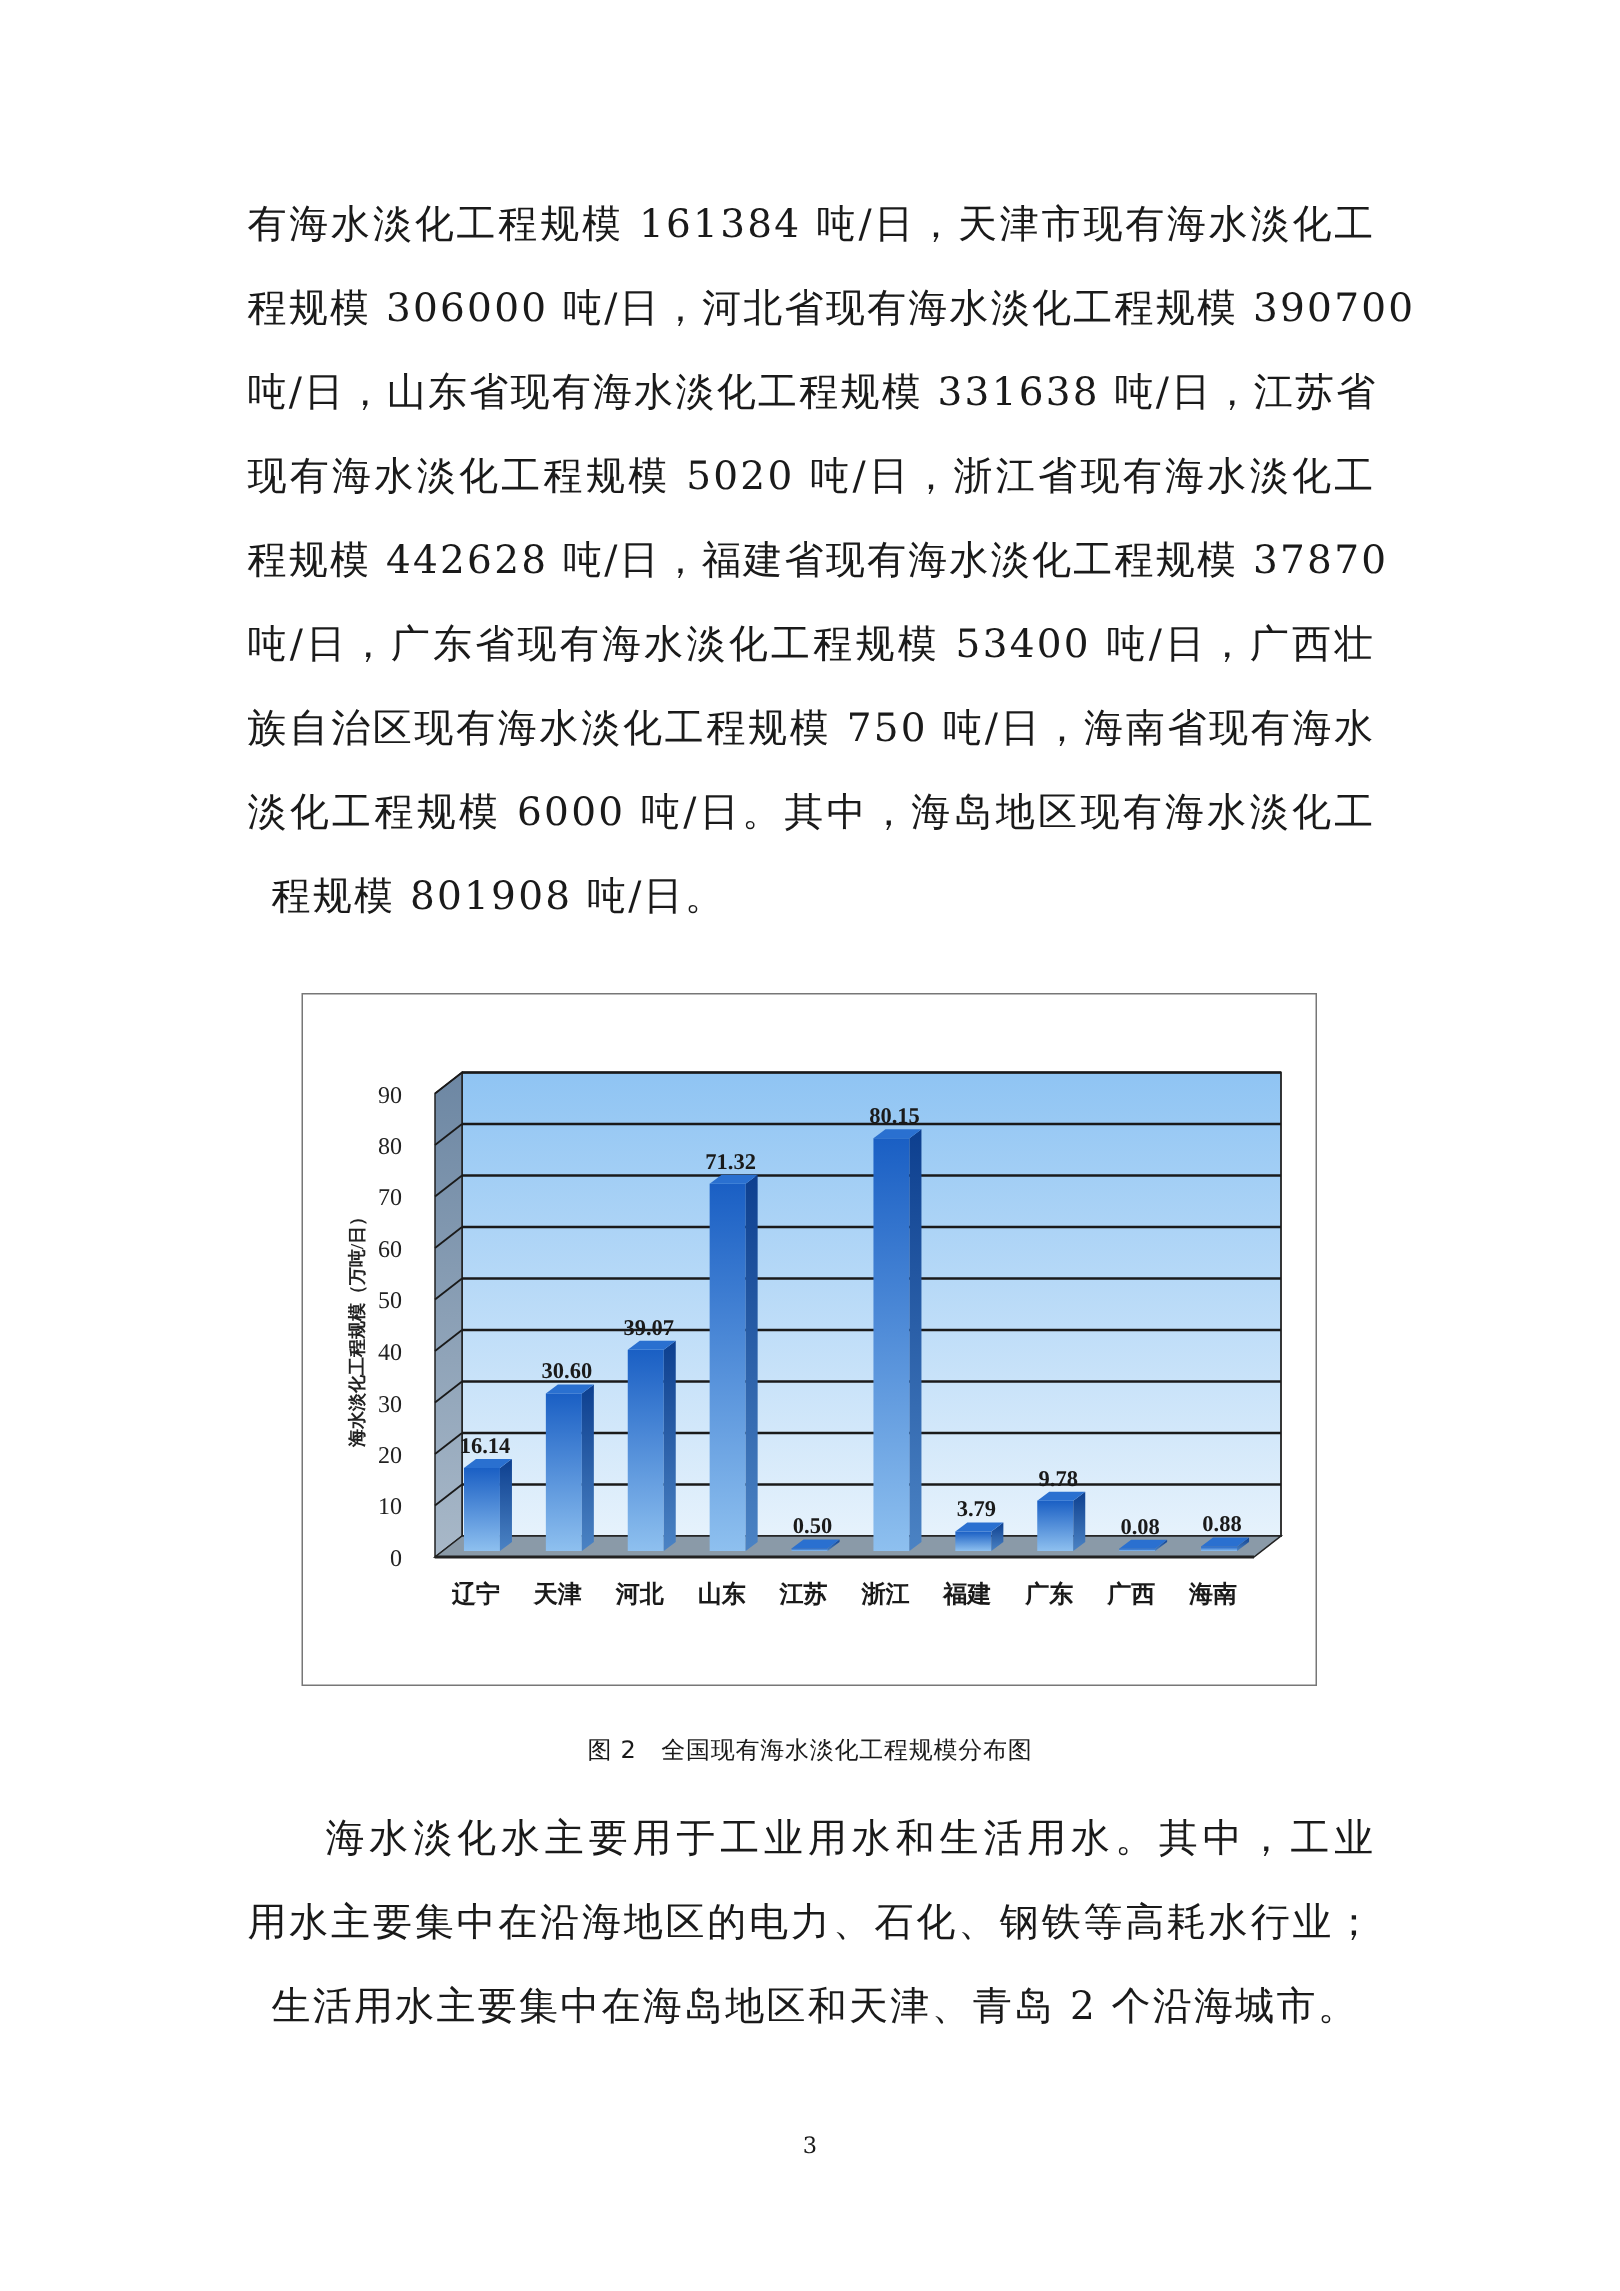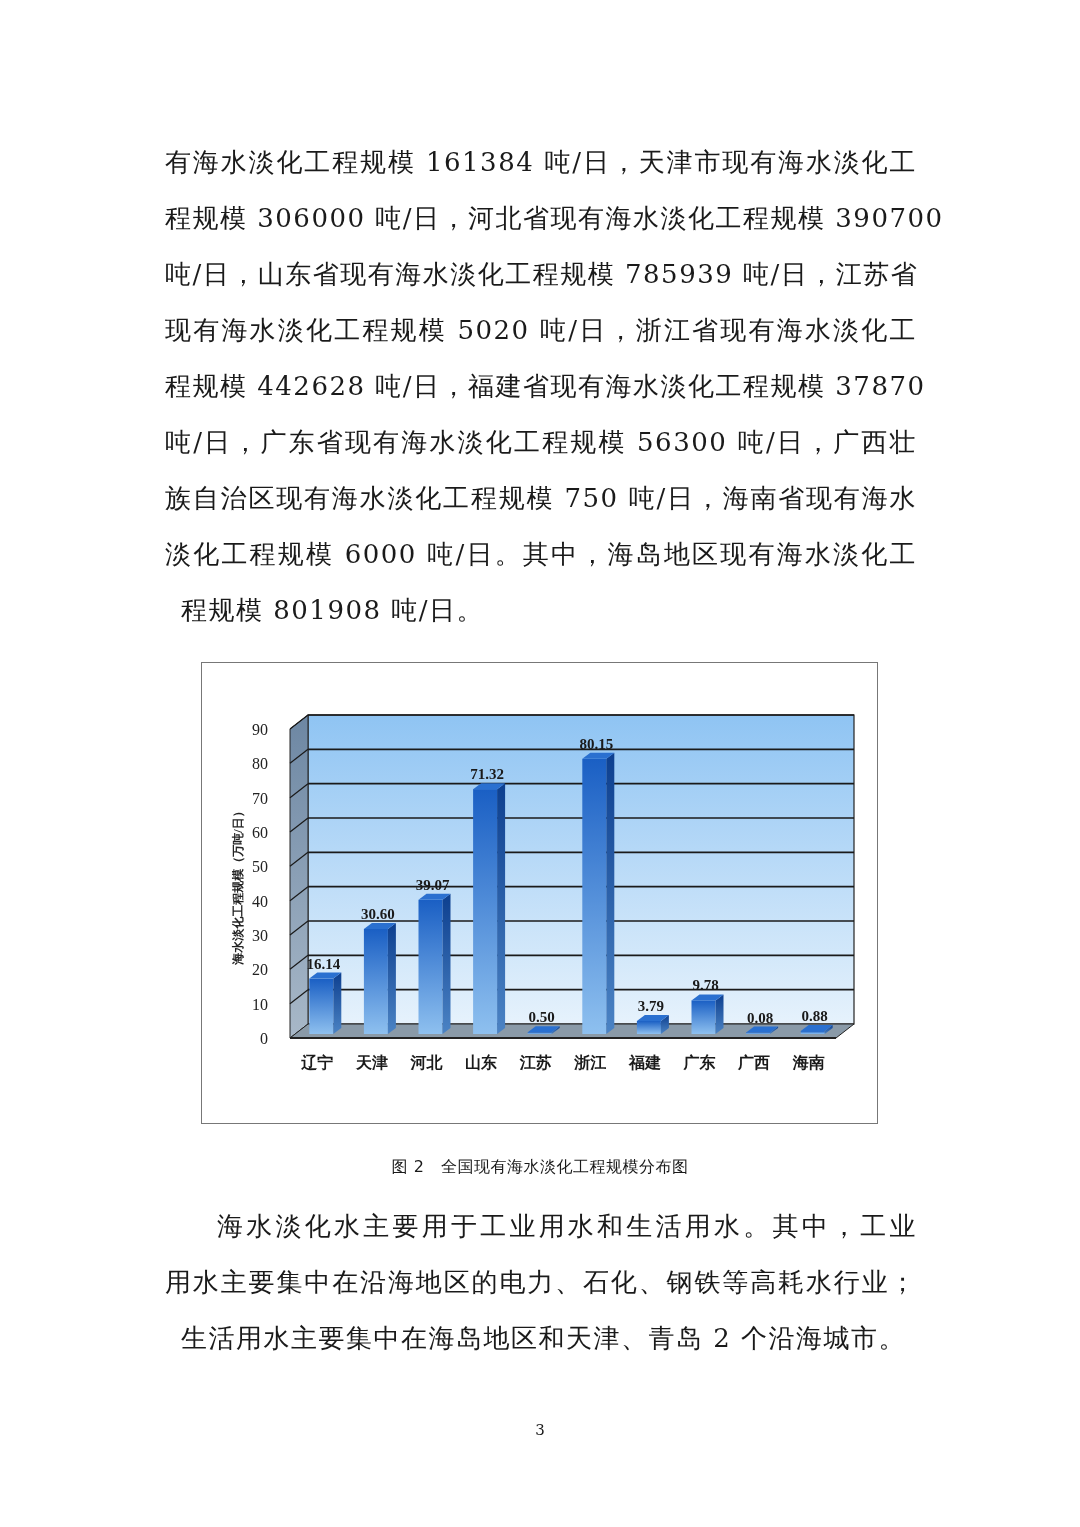--- a/index.html
+++ b/index.html
@@ -8,7 +8,7 @@
     .para { position: absolute; left: 165px; width: 752px; font-size: 26px; line-height: 56px; letter-spacing: 1.5px; text-align: justify; }
     .para .line { display: block; height: 56px; white-space: nowrap; text-align-last: justify; }
     .para .line.last { text-align-last: left; margin-left: 16px; }
-    #p1 { top: 134px; }
+    #p1 { top: 122px; }
     #p2 { top: 1198px; }
     #p2 .line.first { text-indent: 52px; }
     .figure-box { position: absolute; left: 201px; top: 662px; width: 677px; height: 462px; border: 1.5px solid #777; box-sizing: border-box; background: #fff; }

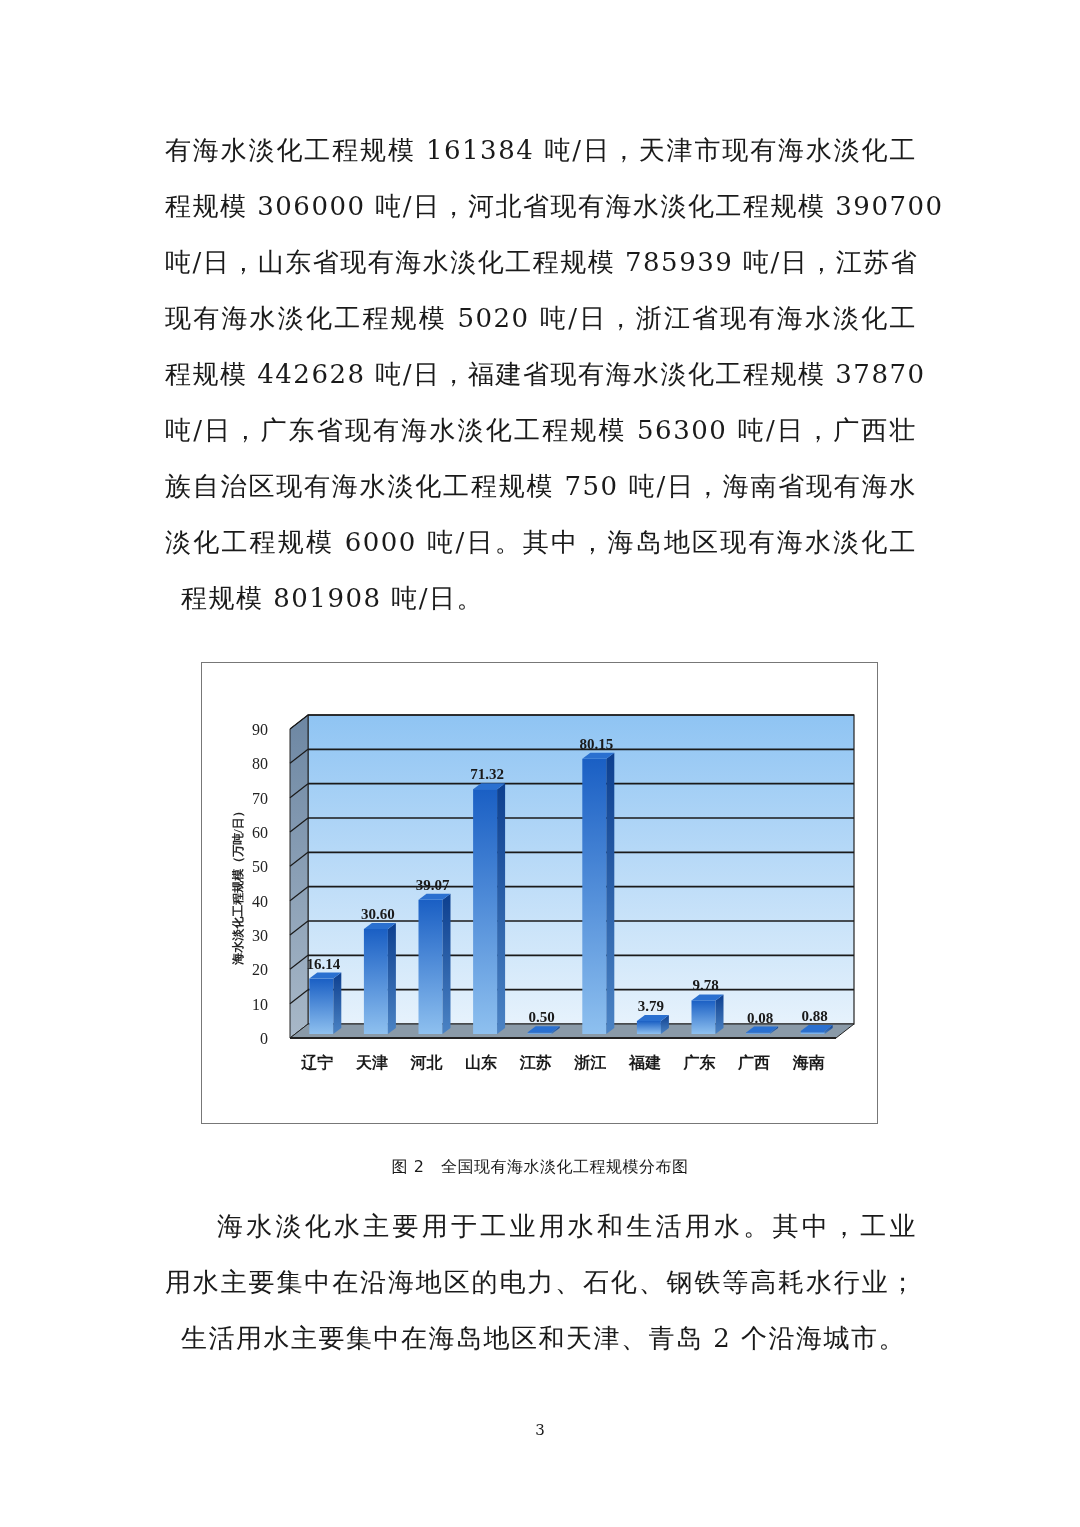--- a/index.html
+++ b/index.html
@@ -22,7 +22,7 @@
 <div class="para" id="p1">
   <span class="line">有海水淡化工程规模 161384 吨/日，天津市现有海水淡化工</span>
   <span class="line">程规模 306000 吨/日，河北省现有海水淡化工程规模 390700</span>
-  <span class="line">吨/日，山东省现有海水淡化工程规模 785939 吨/日，江苏省</span>
+  <span class="line">吨/日，山东省现有海水淡化工程规模 331638 吨/日，江苏省</span>
   <span class="line">现有海水淡化工程规模 5020 吨/日，浙江省现有海水淡化工</span>
   <span class="line">程规模 442628 吨/日，福建省现有海水淡化工程规模 37870</span>
   <span class="line">吨/日，广东省现有海水淡化工程规模 56300 吨/日，广西壮</span>

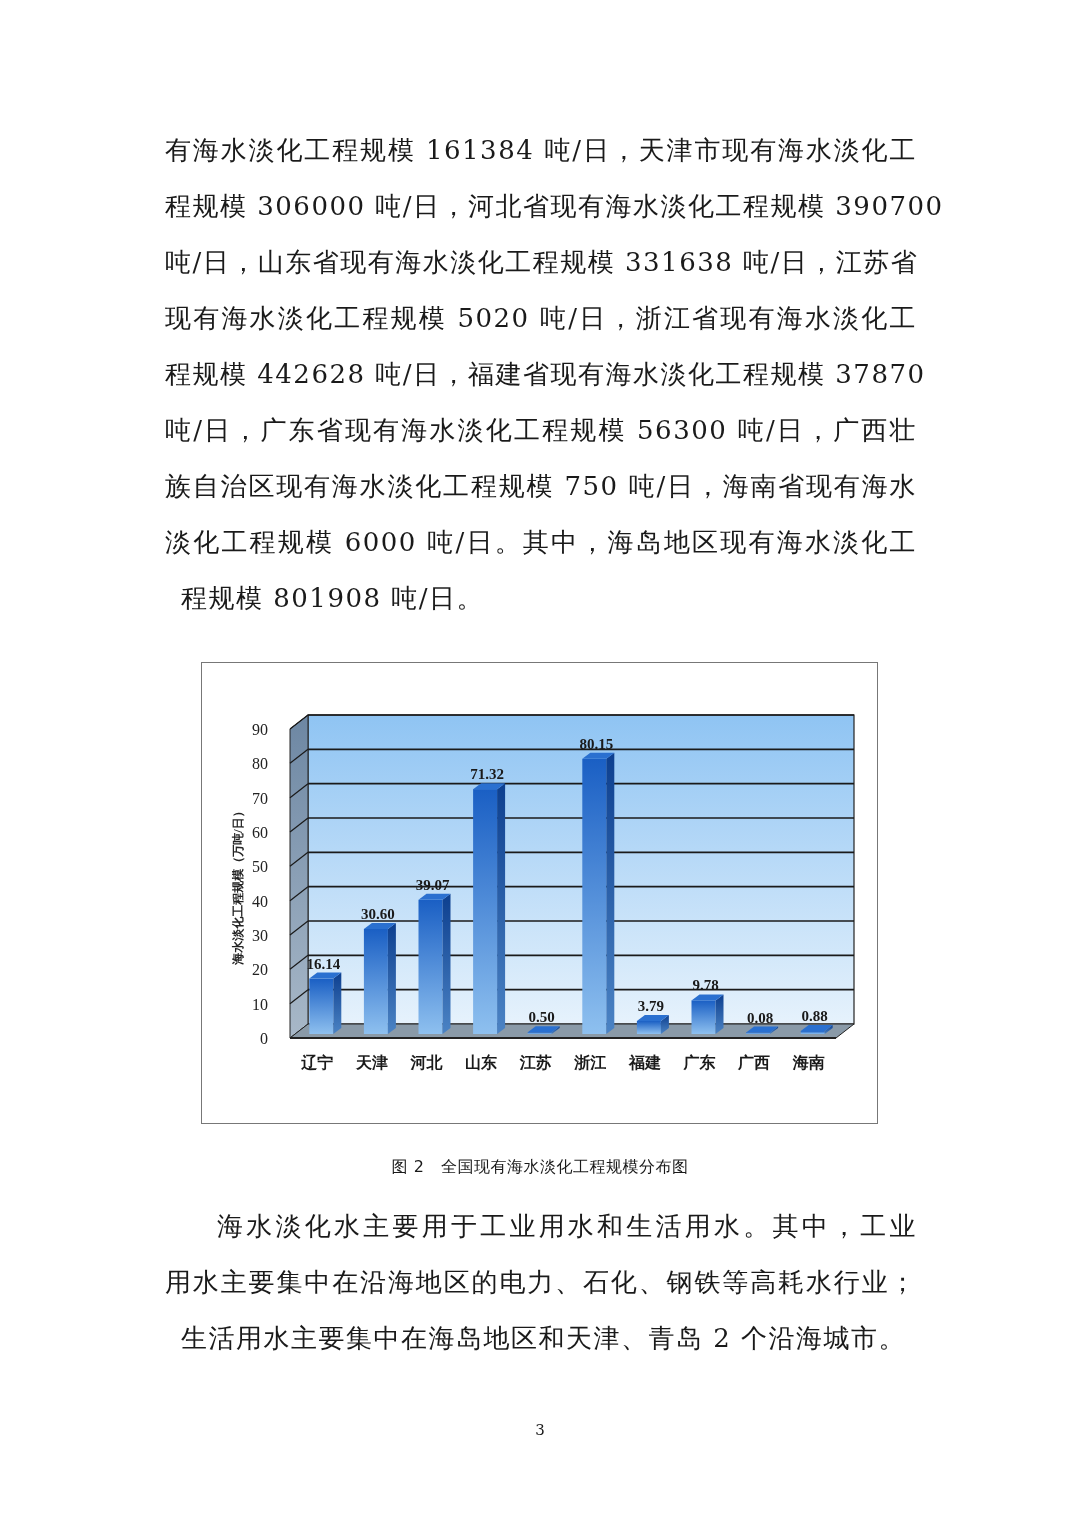--- a/index.html
+++ b/index.html
@@ -25,7 +25,7 @@
   <span class="line">吨/日，山东省现有海水淡化工程规模 331638 吨/日，江苏省</span>
   <span class="line">现有海水淡化工程规模 5020 吨/日，浙江省现有海水淡化工</span>
   <span class="line">程规模 442628 吨/日，福建省现有海水淡化工程规模 37870</span>
-  <span class="line">吨/日，广东省现有海水淡化工程规模 56300 吨/日，广西壮</span>
+  <span class="line">吨/日，广东省现有海水淡化工程规模 53400 吨/日，广西壮</span>
   <span class="line">族自治区现有海水淡化工程规模 750 吨/日，海南省现有海水</span>
   <span class="line">淡化工程规模 6000 吨/日。其中，海岛地区现有海水淡化工</span>
   <span class="line last">程规模 801908 吨/日。</span>

